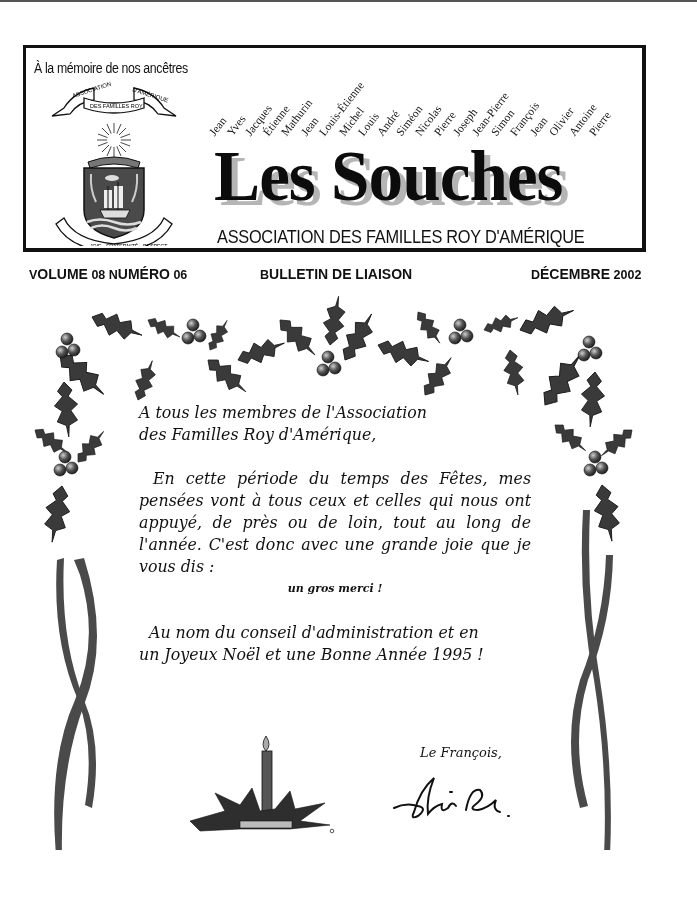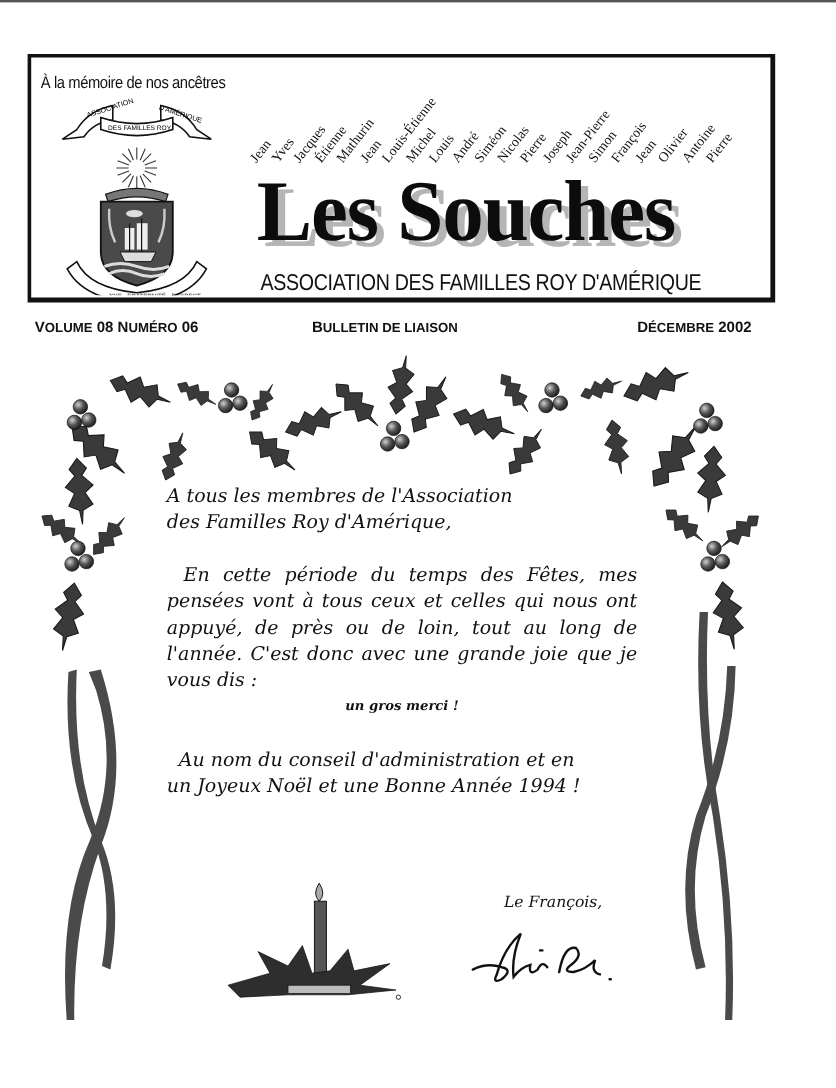--- a/index.html
+++ b/index.html
@@ -16,7 +16,7 @@
   .title { color:#0c0c0c; }
   .subtitle { position:absolute; left:191px; top:178px; font-family:"Liberation Sans", sans-serif; font-size:19px; letter-spacing:-0.3px; white-space:nowrap; transform:scaleX(0.86); transform-origin:left top; }
   .infobar { position:absolute; top:266px; left:0; width:697px; font-family:"Liberation Sans", sans-serif; font-weight:bold; font-size:12.5px; }
-  .infobar .sc { font-size:11px; }
+  .infobar .sc { font-size:14px; }
   .info-left { position:absolute; left:29px; }
   .info-mid { position:absolute; left:260px; }
   .info-right { position:absolute; left:521px;padding-left:10px; }

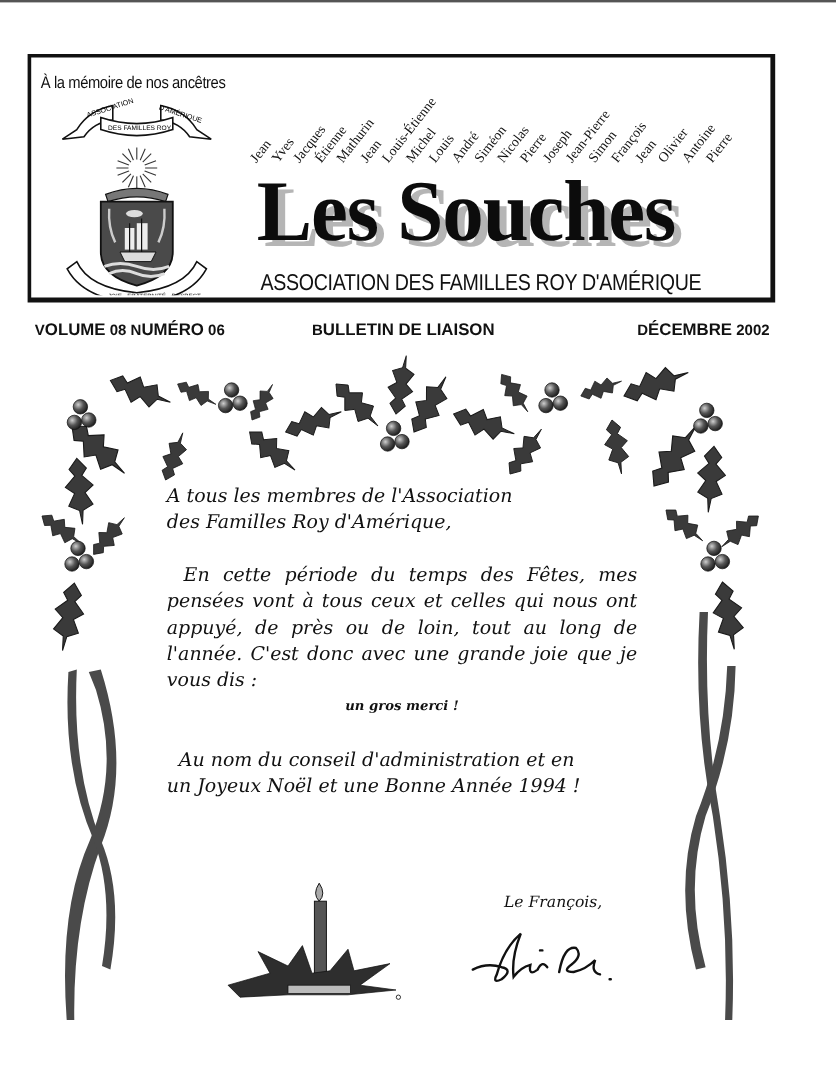--- a/index.html
+++ b/index.html
@@ -192,7 +192,7 @@
   <p class="para indent">En cette période du temps des Fêtes, mes pensées vont à tous ceux et celles qui nous ont appuyé, de près ou de loin,  tout au long de l'année.  C'est donc avec une grande joie que je vous dis :</p>
   <p class="merci">un gros merci !</p>
   <p class="para2">Au nom du conseil d'administration et en</p>
-  <p>un Joyeux Noël et une Bonne Année 1994 !</p>
+  <p>un Joyeux Noël et une Bonne Année 1995 !</p>
 </div>
 
 <svg class="candle" viewBox="0 0 160 105">

